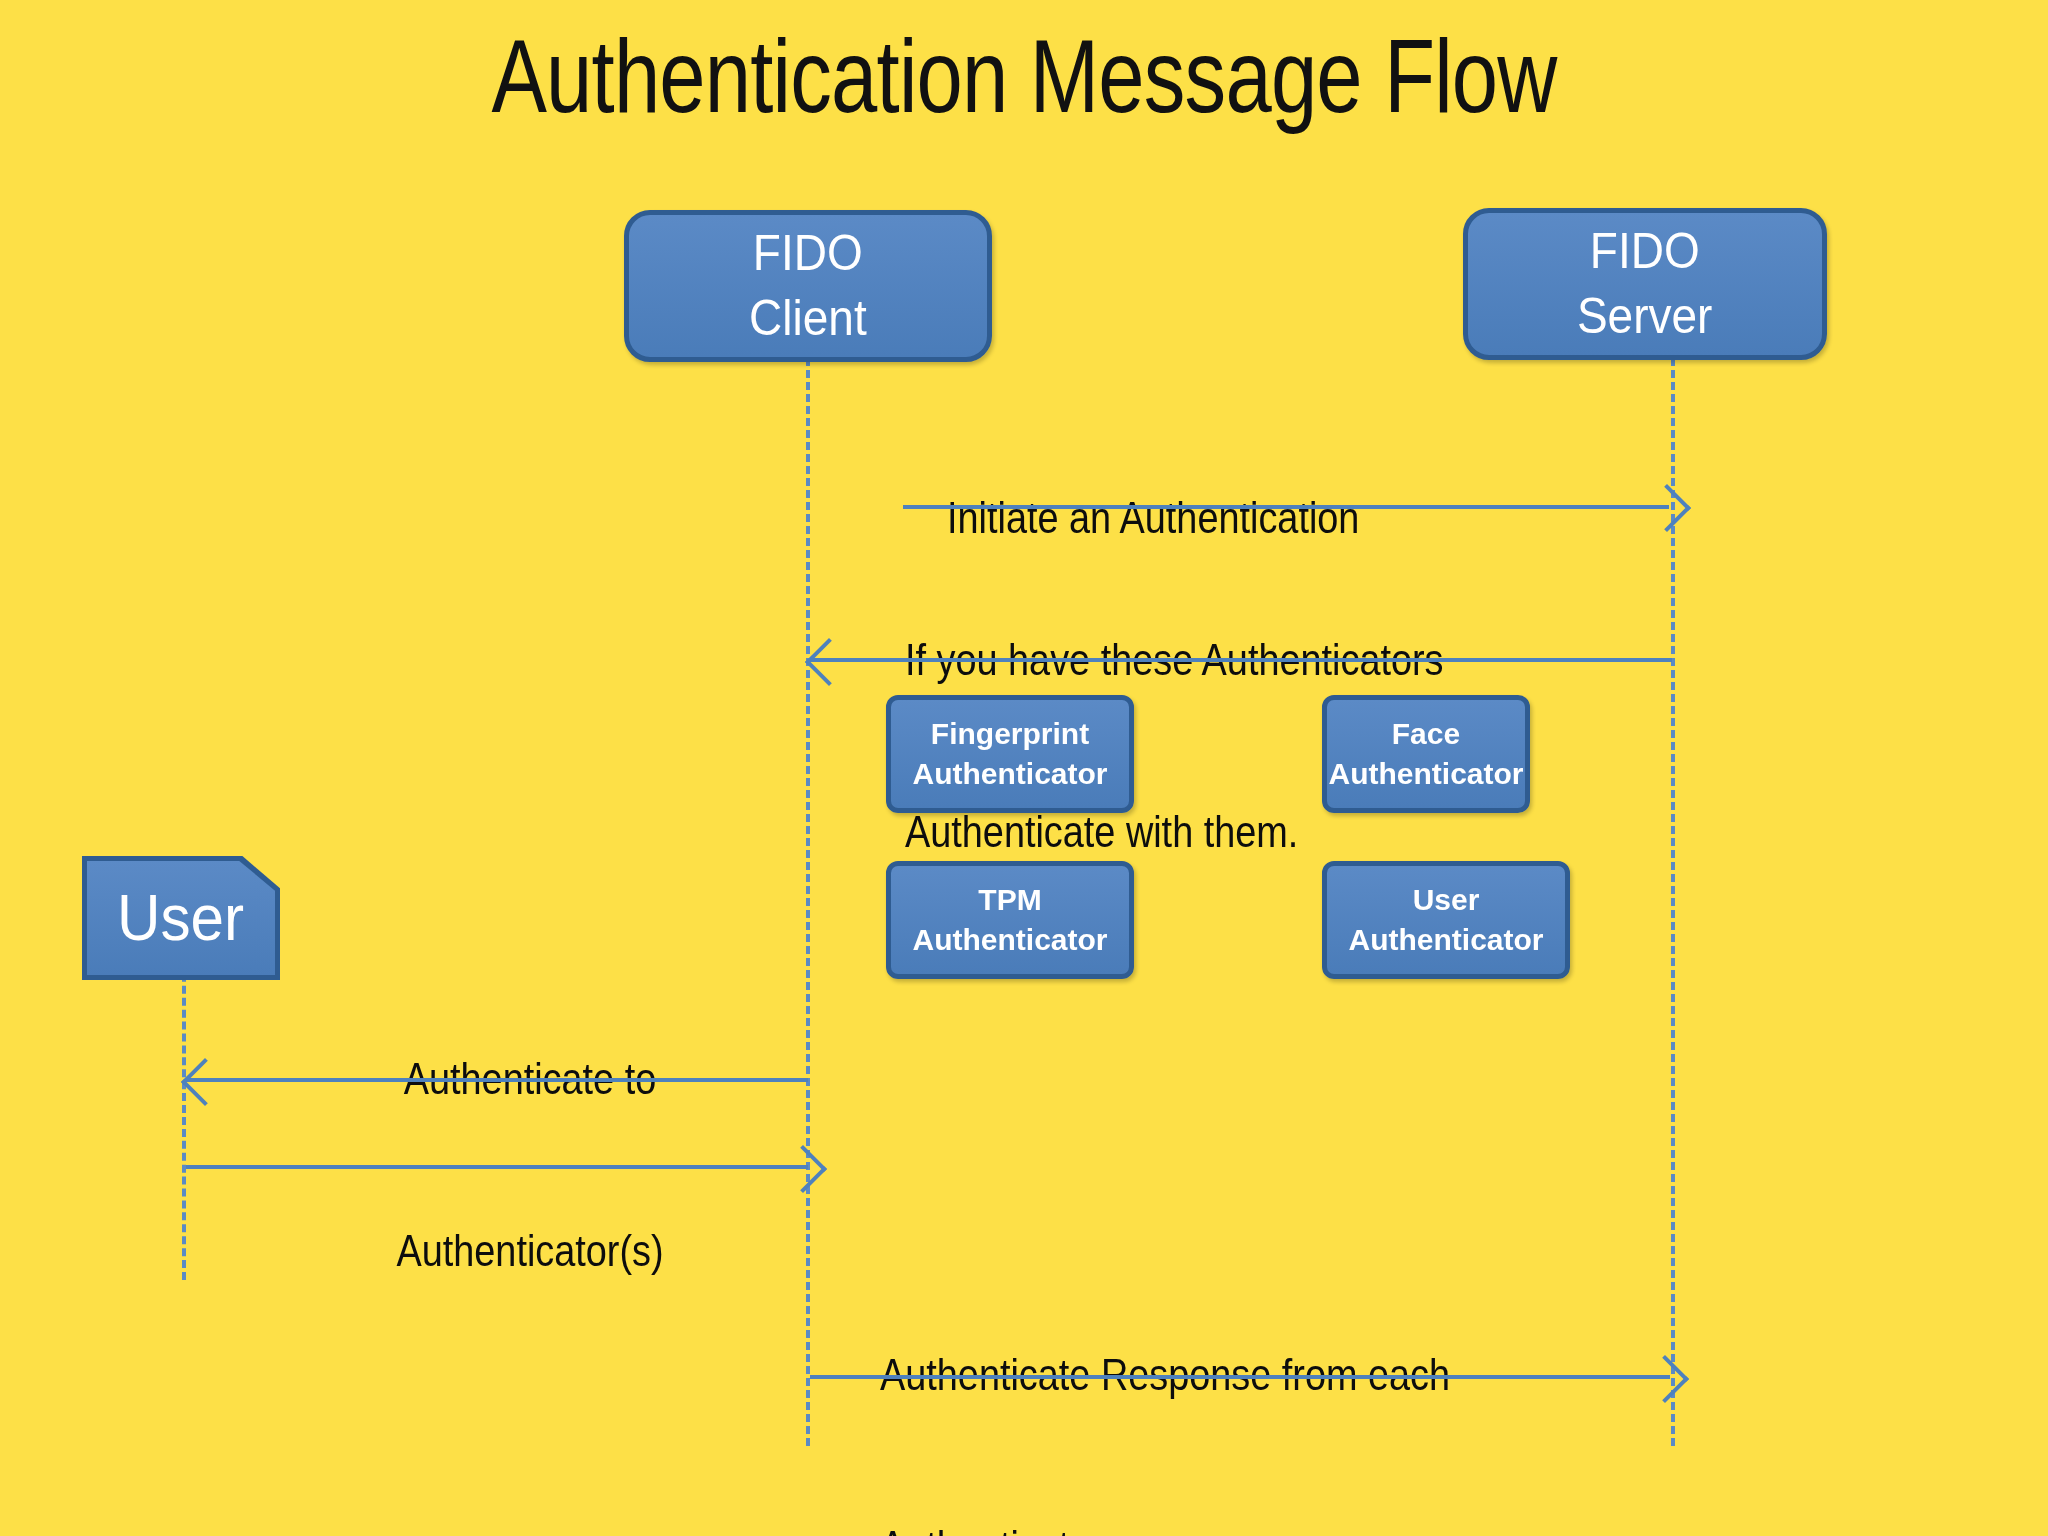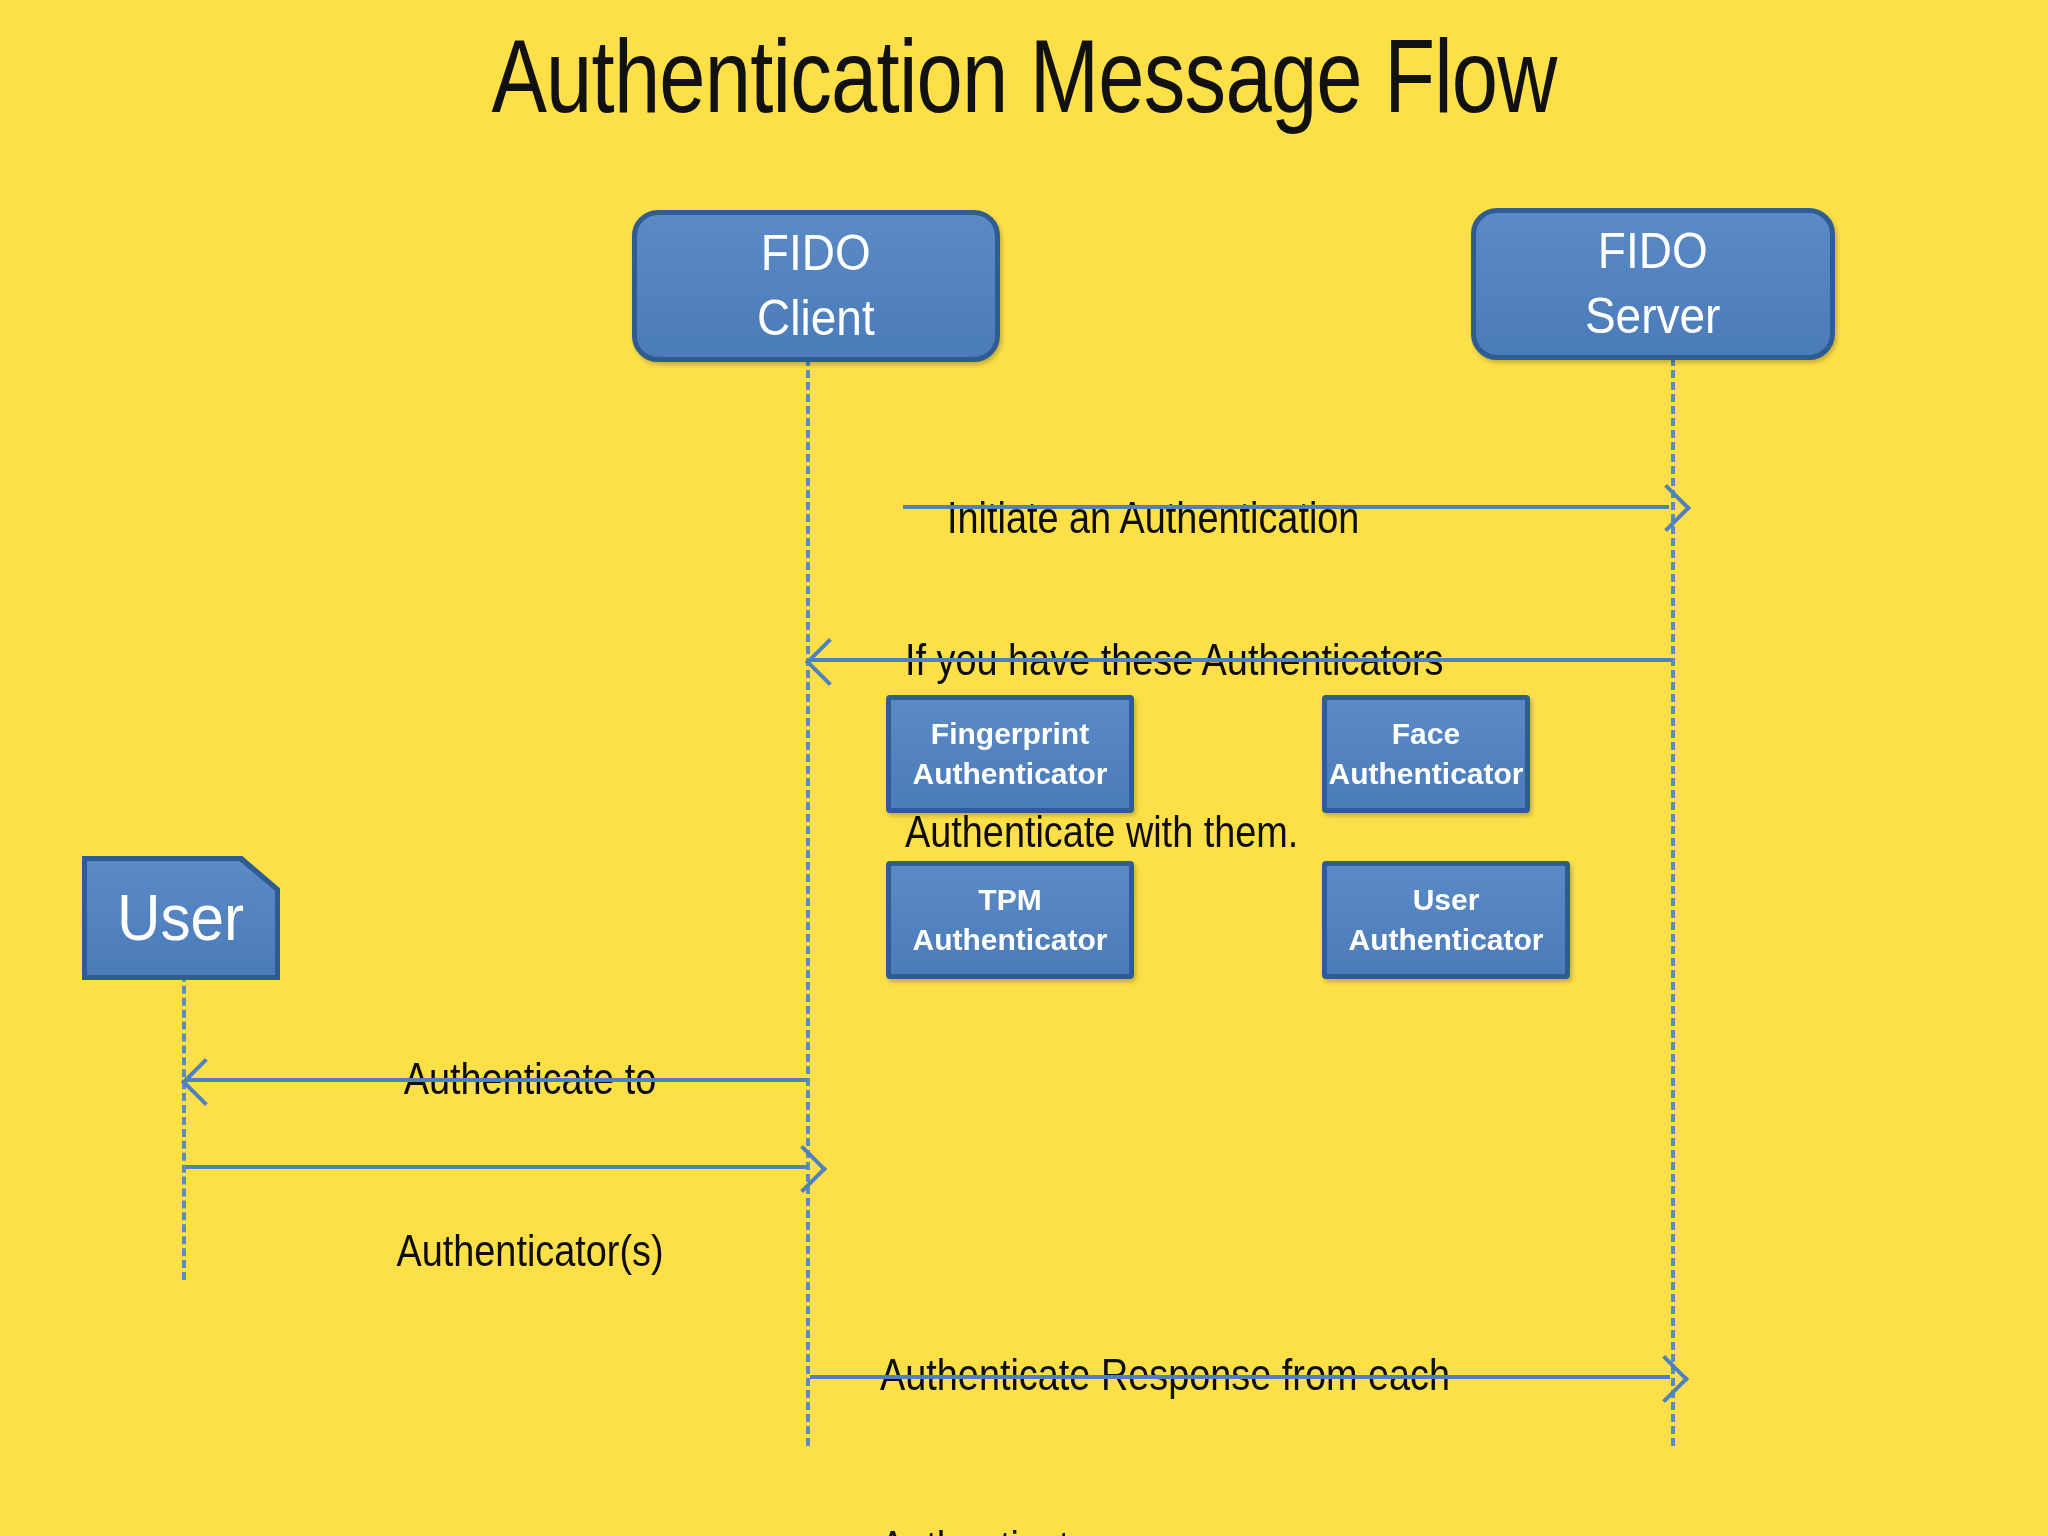--- a/index.html
+++ b/index.html
@@ -56,7 +56,6 @@
     font-family: "Liberation Sans", sans-serif;
     font-weight: 400;
     box-shadow: 2px 3px 4px rgba(0,0,0,0.22);
-    margin-left: 8px;
   }
   .node-box .ln {
     display: block;

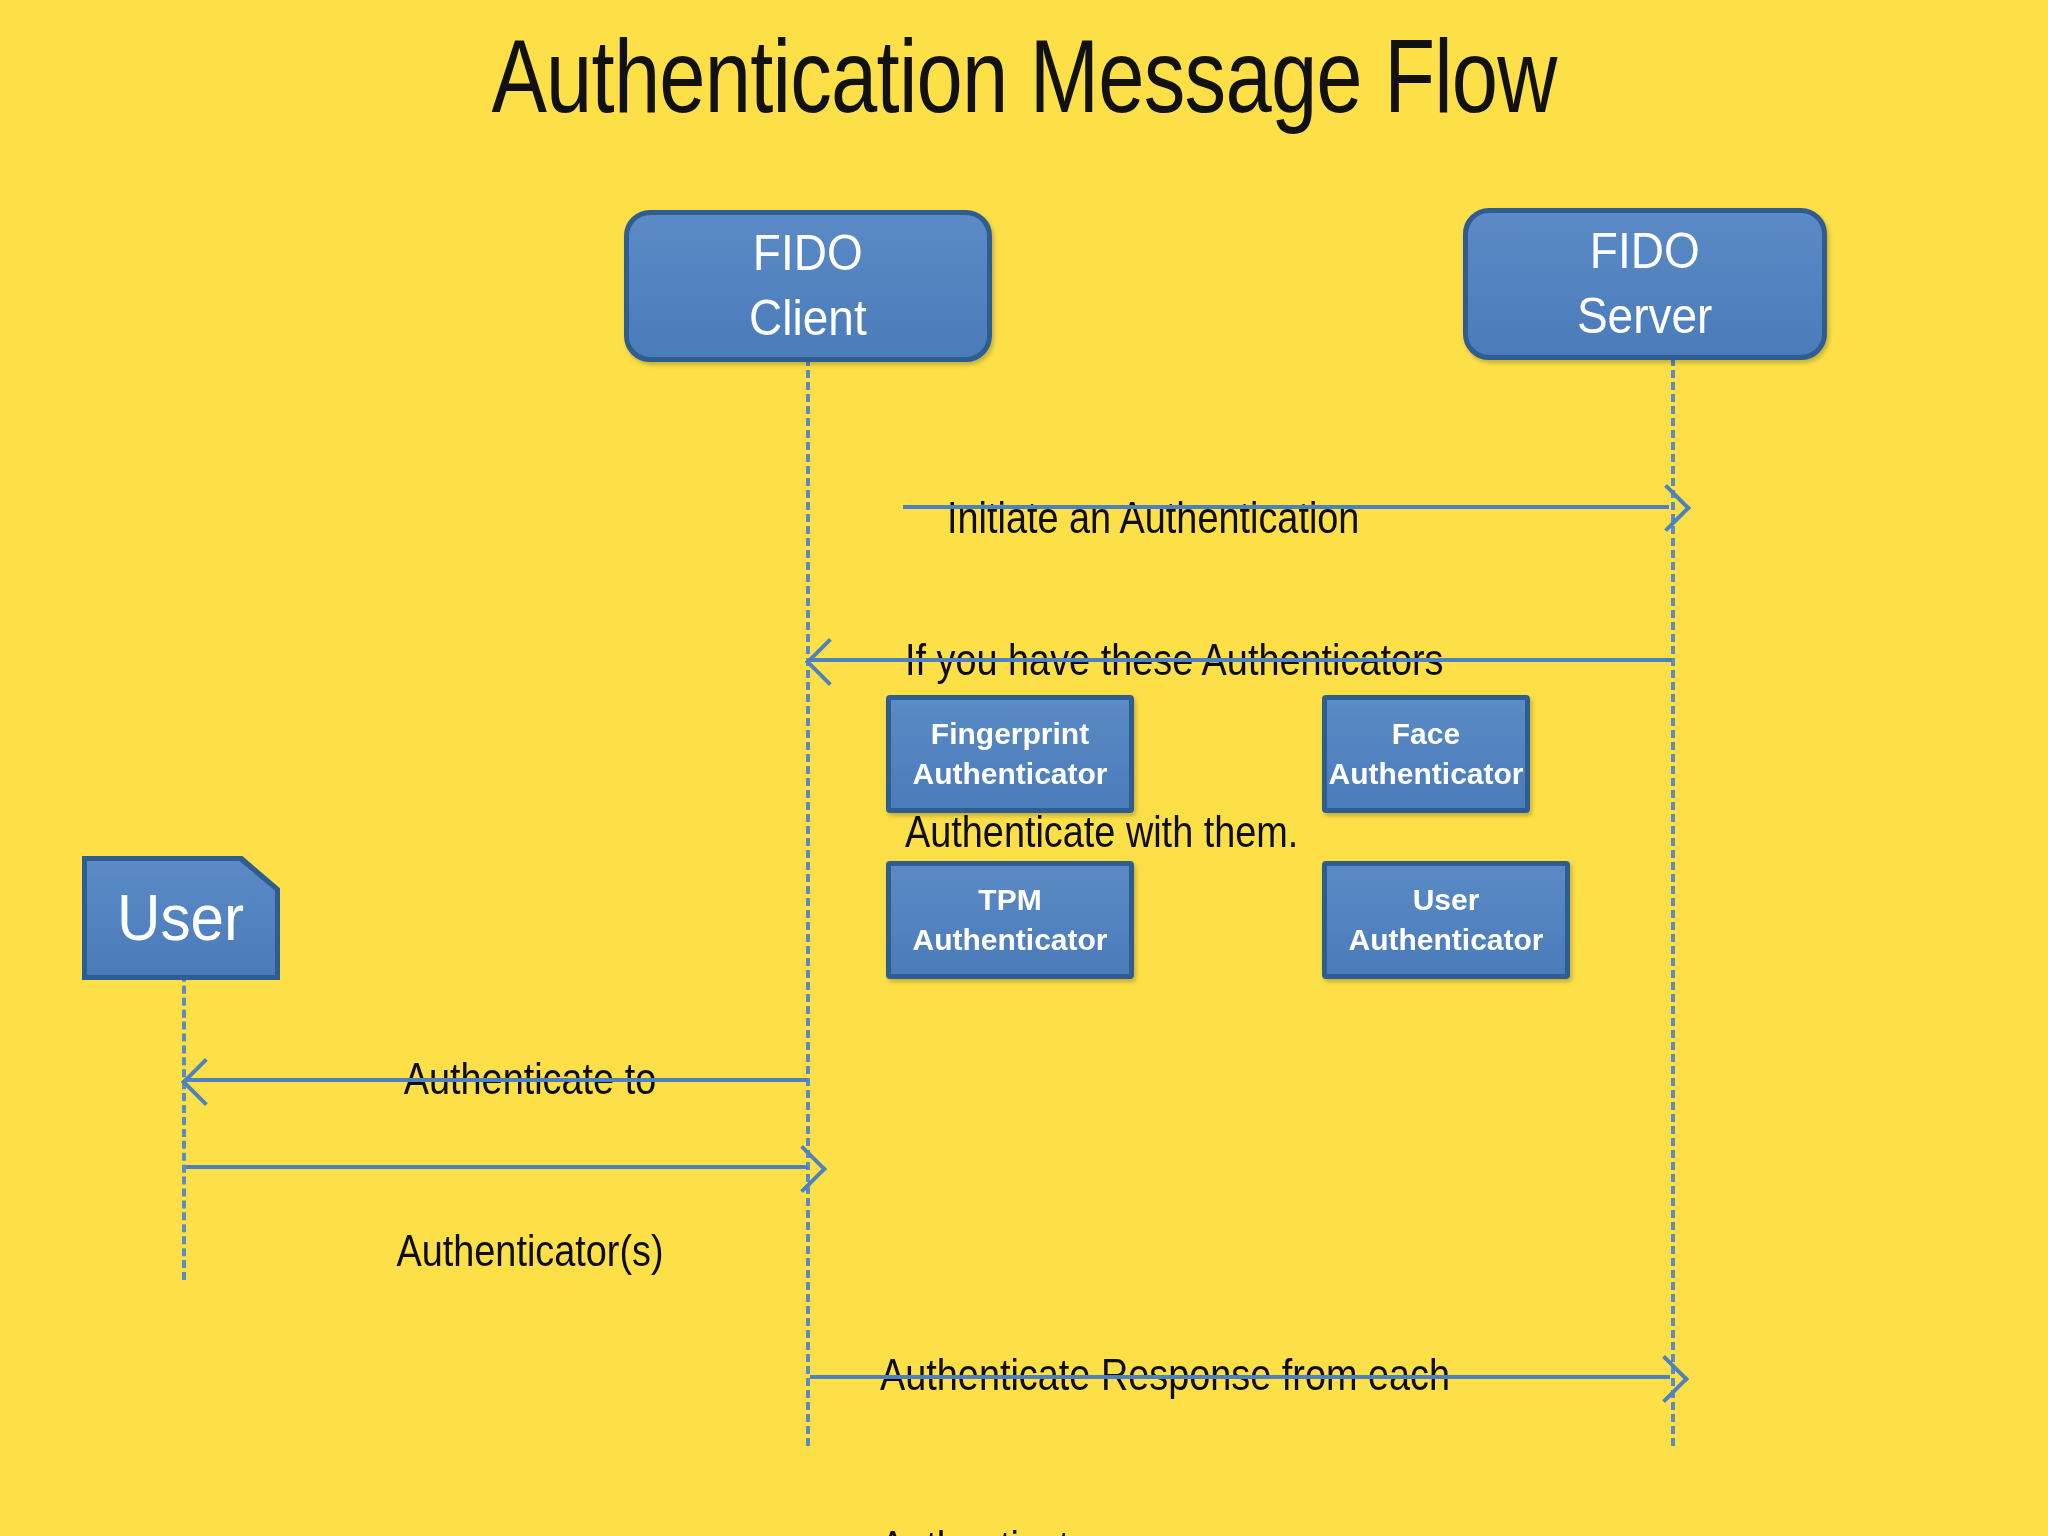--- a/index.html
+++ b/index.html
@@ -69,7 +69,7 @@
     box-sizing: border-box;
     background: linear-gradient(180deg, #5b8ac6 0%, #4a7cb9 100%);
     border: 5px solid #2f5c91;
-    border-radius: 4px;
+    border-radius: 12px;
     display: flex;
     flex-direction: column;
     align-items: center;

